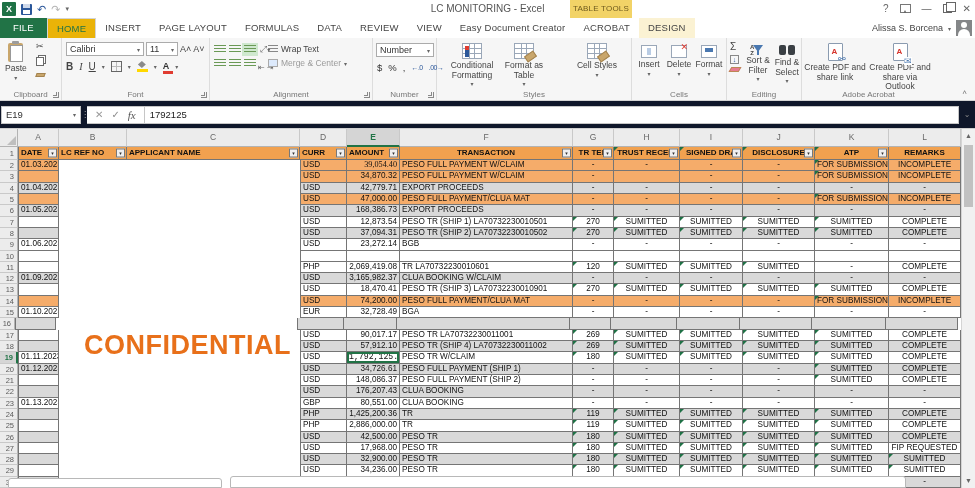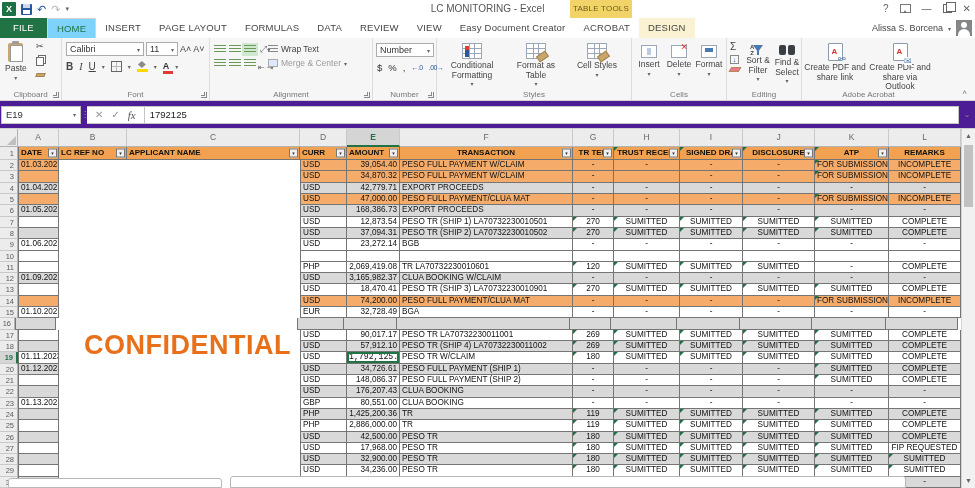--- a/index.html
+++ b/index.html
@@ -29,7 +29,7 @@
   .tabrow { position:absolute; left:0; top:18px; width:975px; height:20px; background:#fff; display:flex; align-items:stretch; }
   .tab { padding:0 9px; line-height:20px; font-size:9.5px; color:#444; letter-spacing:.2px; white-space:nowrap; }
   .tab.file { background:#217346; color:#fff; padding:0 13px; }
-  .tab.active { background:#7dd3fc; color:#217346; border:1px solid #d4d4d4; border-bottom:none; }
+  .tab.active { background:#eab308; color:#217346; border:1px solid #d4d4d4; border-bottom:none; }
   .tab.ctx { background:#FBF2D3; }
   .user-area { position:absolute; right:3px; top:0; display:flex; align-items:center; gap:5px; height:20px; }
   .user-name { font-size:9px; color:#444; }

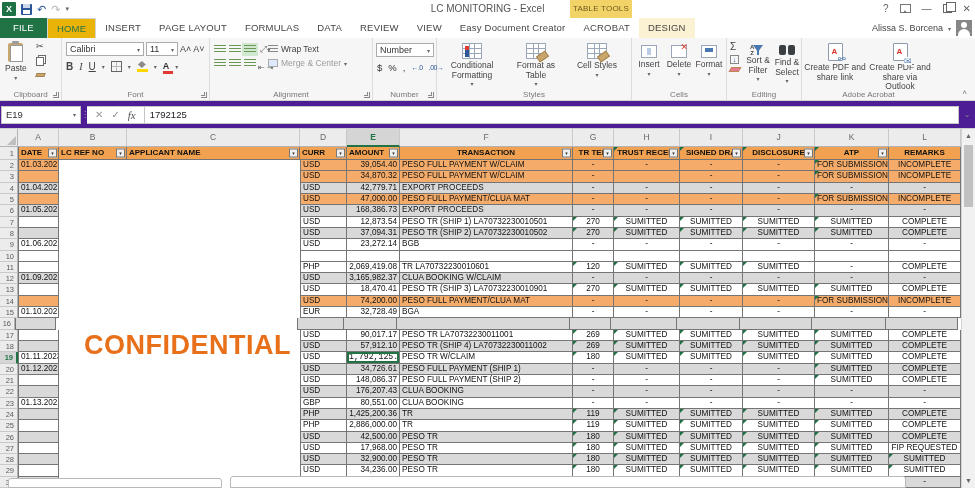--- a/index.html
+++ b/index.html
@@ -307,7 +307,7 @@
         <span>Conditional Formatting</span>
           <span class="dd">▾</span>
       </div>
-      <div class="bigbtn" style="position:absolute;left:70px;top:2px;width:58px;">
+      <div class="bigbtn" style="position:absolute;left:58px;top:2px;width:58px;">
         <span class="grid-ic brush-corner"></span>
         <span>Format as Table</span>
           <span class="dd">▾</span>

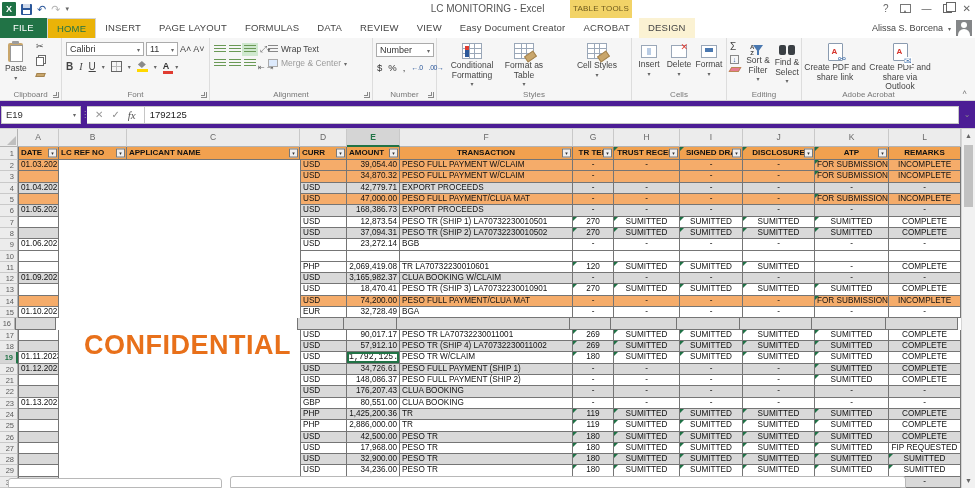--- a/index.html
+++ b/index.html
@@ -122,7 +122,7 @@
   .collapse-ic { position:absolute; right:8px; bottom:3px; font-size:8px; color:#777; }
 
   
-  .fbar { position:absolute; left:0; top:101px; width:975px; height:28px; background:#4c1d95; border-bottom:1px solid #cfcfcf; display:flex; align-items:center; }
+  .fbar { position:absolute; left:0; top:101px; width:975px; height:28px; background:#0f172a; border-bottom:1px solid #cfcfcf; display:flex; align-items:center; }
   .namebox { width:80px; height:18px; background:#fff; border:1px solid #c6c6c6; margin-left:1px; display:flex; align-items:center; justify-content:space-between; padding:0 4px; font-size:9.5px; color:#333; }
   .fb-sep { width:6px; text-align:center; color:#aaa; font-size:8px; }
   .fb-btns { display:flex; gap:8px; align-items:center; padding:0 8px; height:18px; background:#fff; border:1px solid #c6c6c6; border-left:none; }

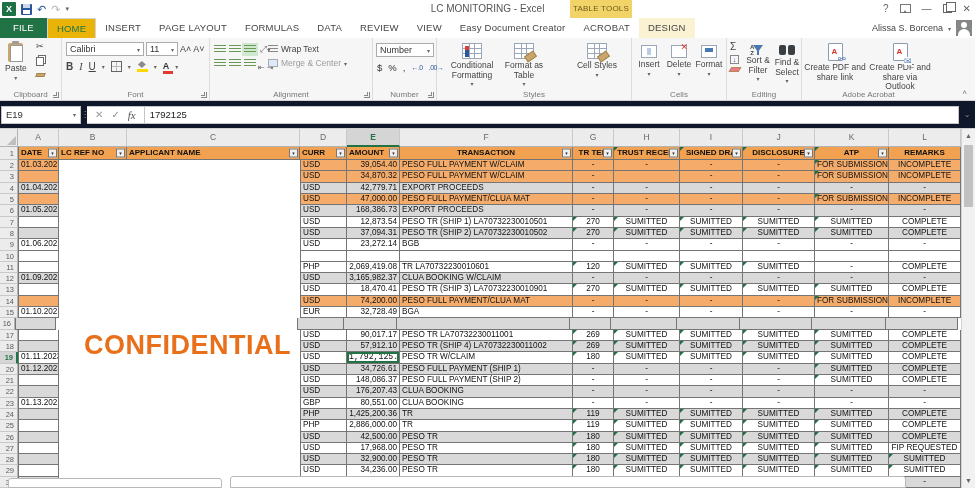--- a/index.html
+++ b/index.html
@@ -427,7 +427,7 @@
         <div class="cell plain" style="width: 68px;"></div>
         <div class="cell plain" style="width: 173px;"></div>
         <div class="cell o lft first" style="width: 47px;">USD</div>
-        <div class="cell o num" style="width: 53px;">39,054.40</div>
+        <div class="cell o num" style="width: 53px; font-family: Liberation Serif, serif;">39,054.40</div>
         <div class="cell o lft" style="width: 173px;">PESO FULL PAYMENT W/CLAIM</div>
         <div class="cell o ctr" style="width: 41px;">-</div>
         <div class="cell o ctr" style="width: 66px;">-</div>

